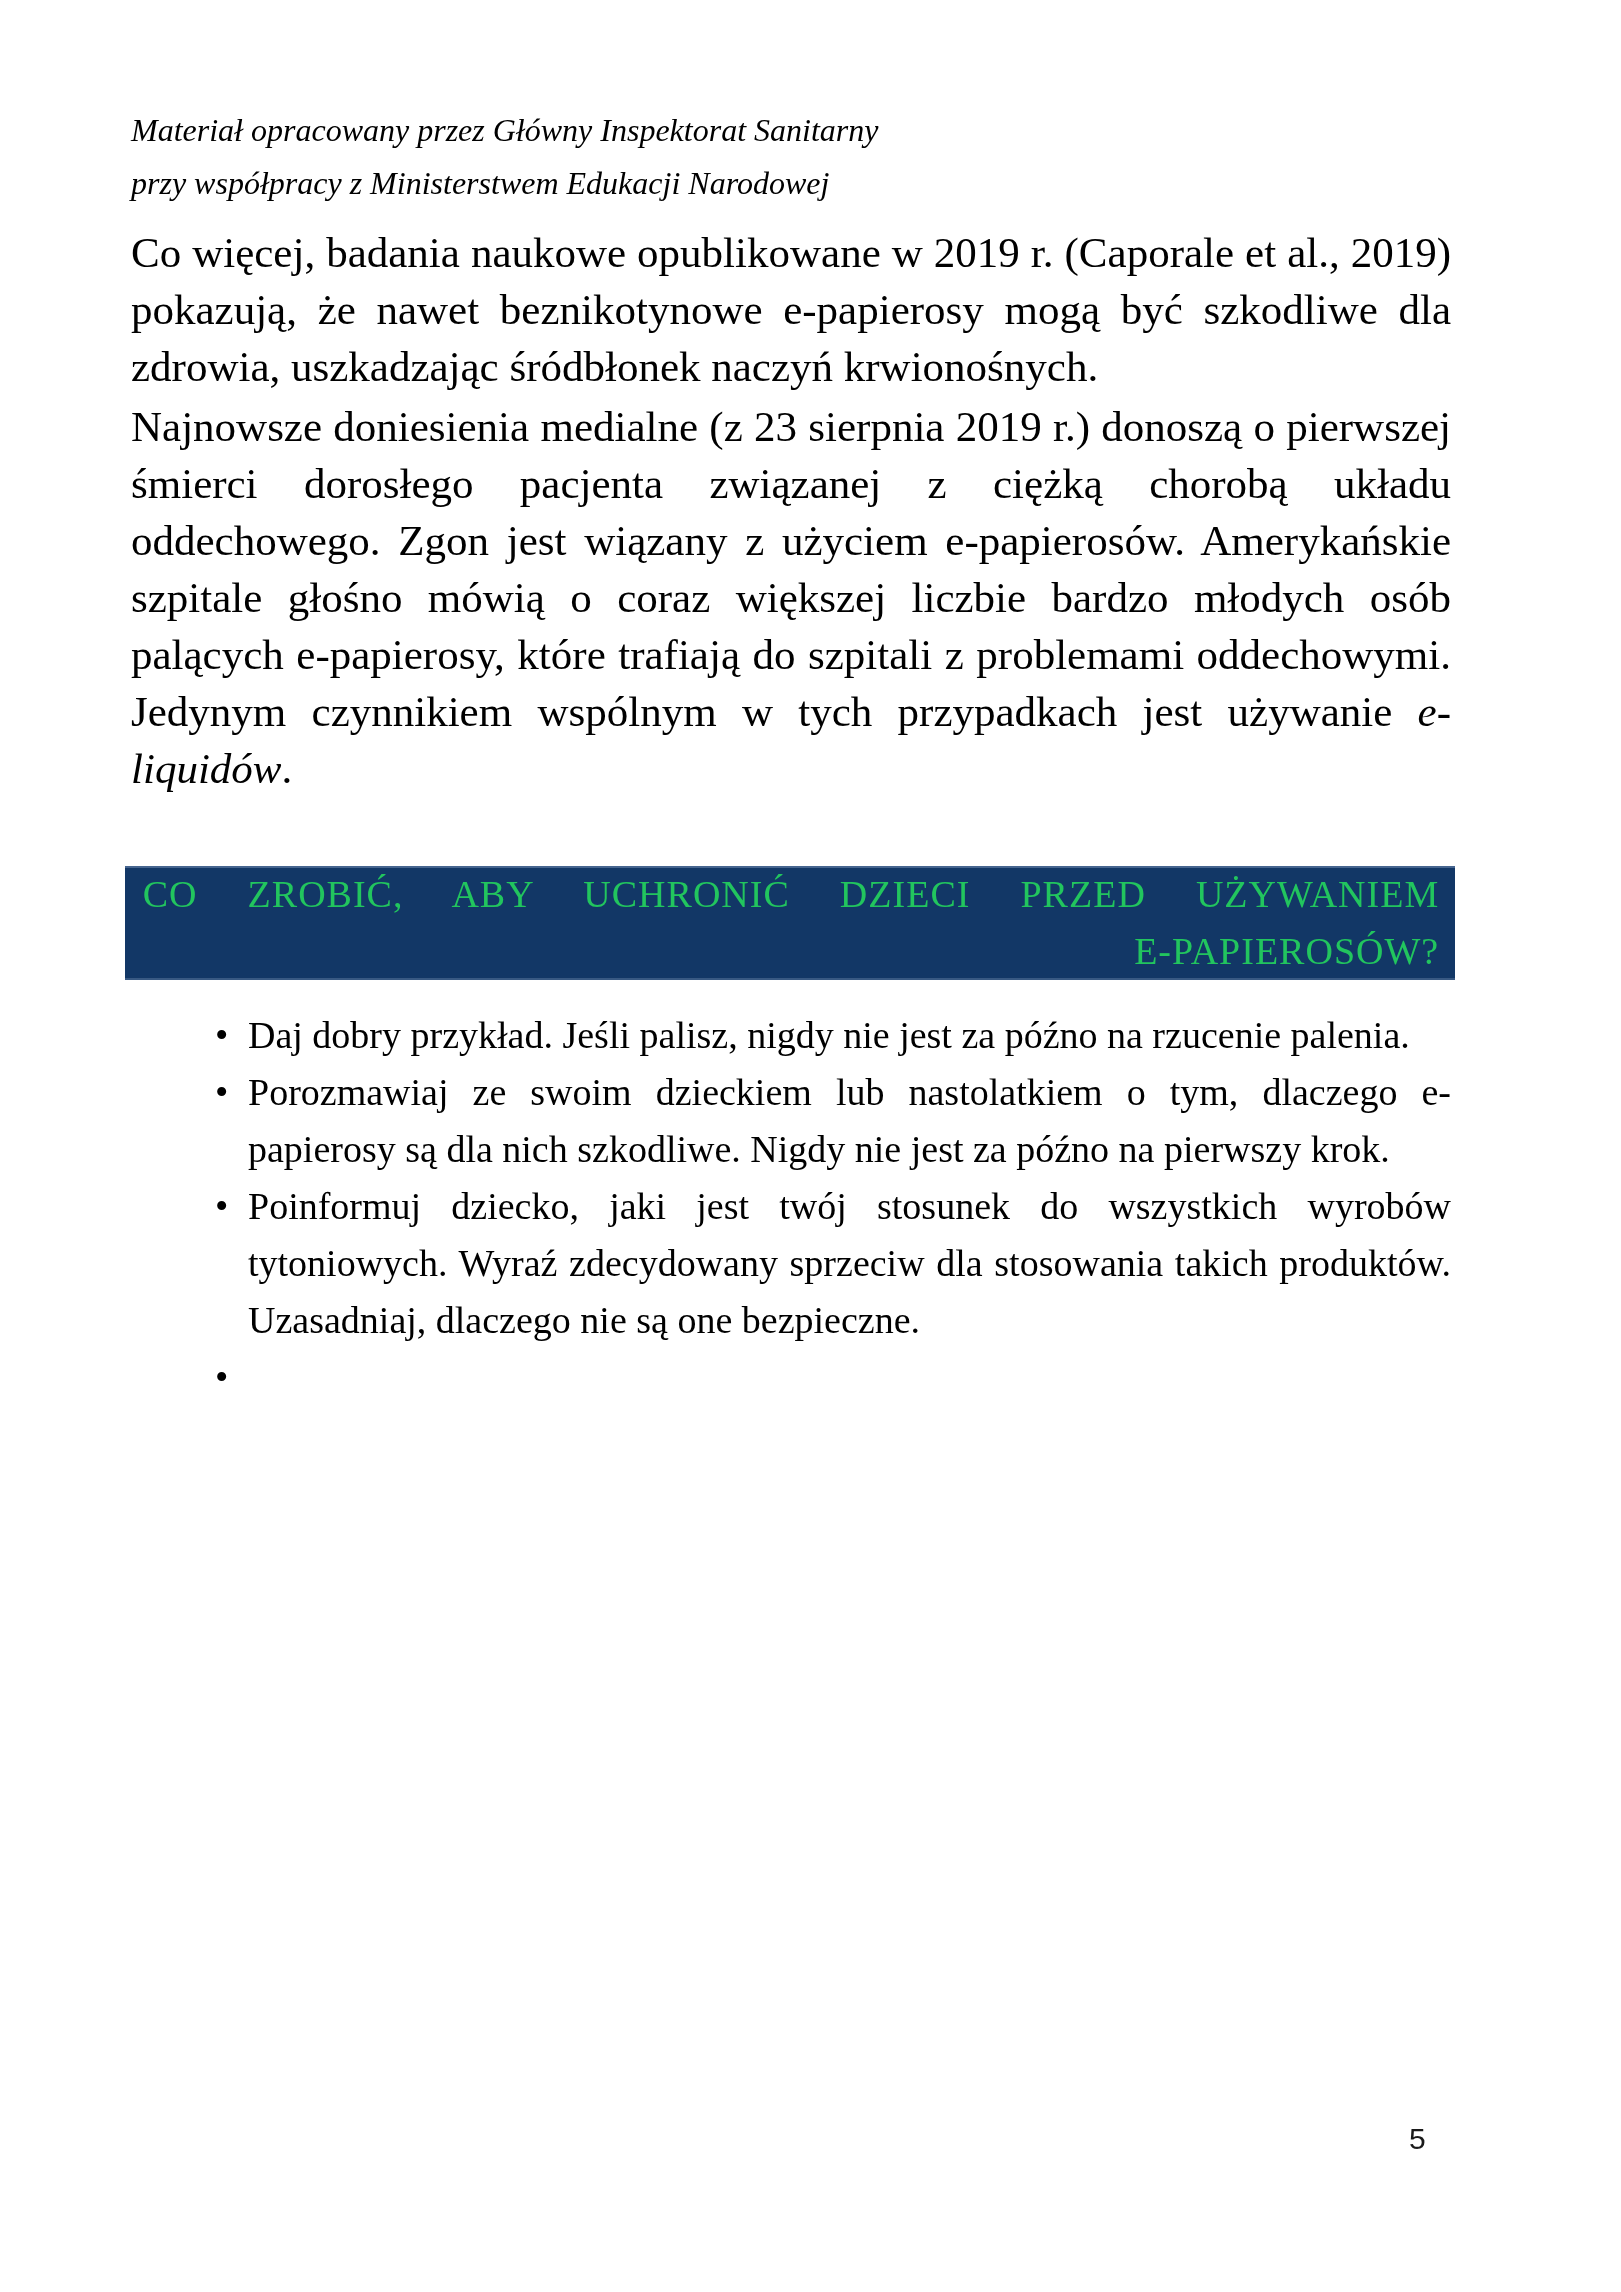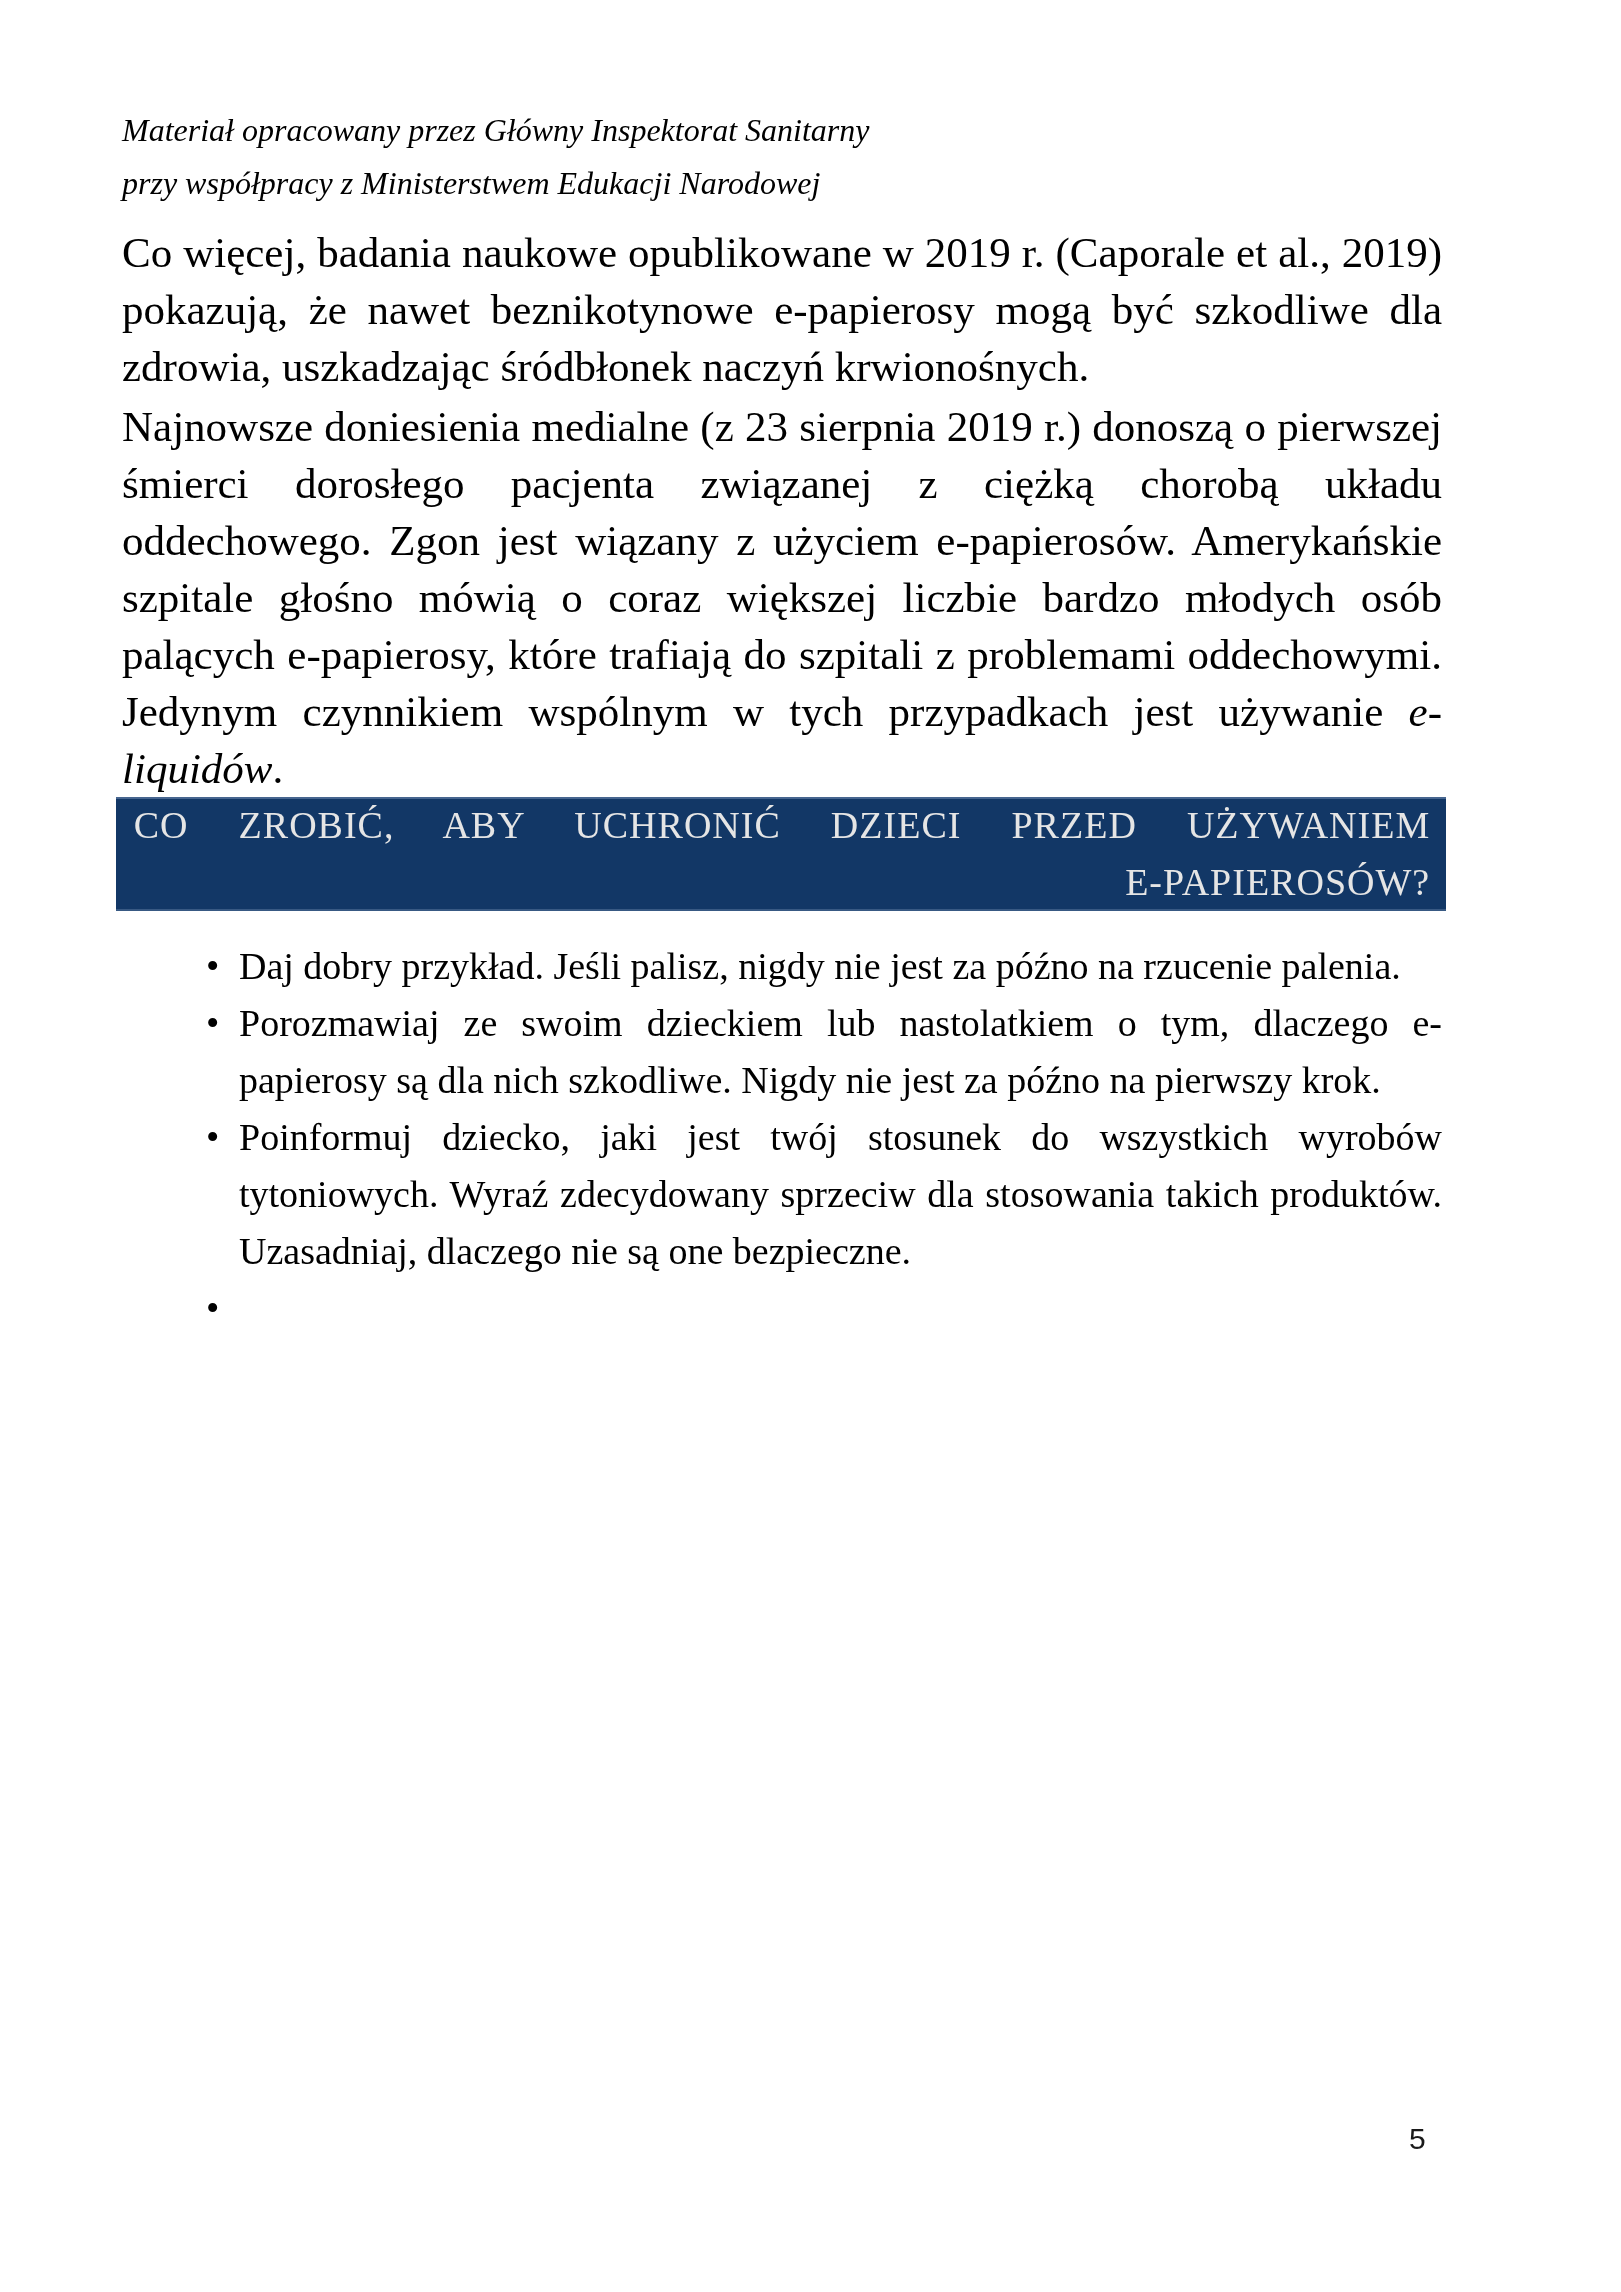--- a/index.html
+++ b/index.html
@@ -15,7 +15,7 @@
   }
   .content {
     position: absolute;
-    left: 122px;
+    left: 131px;
     top: 0;
     width: 1320px;
   }

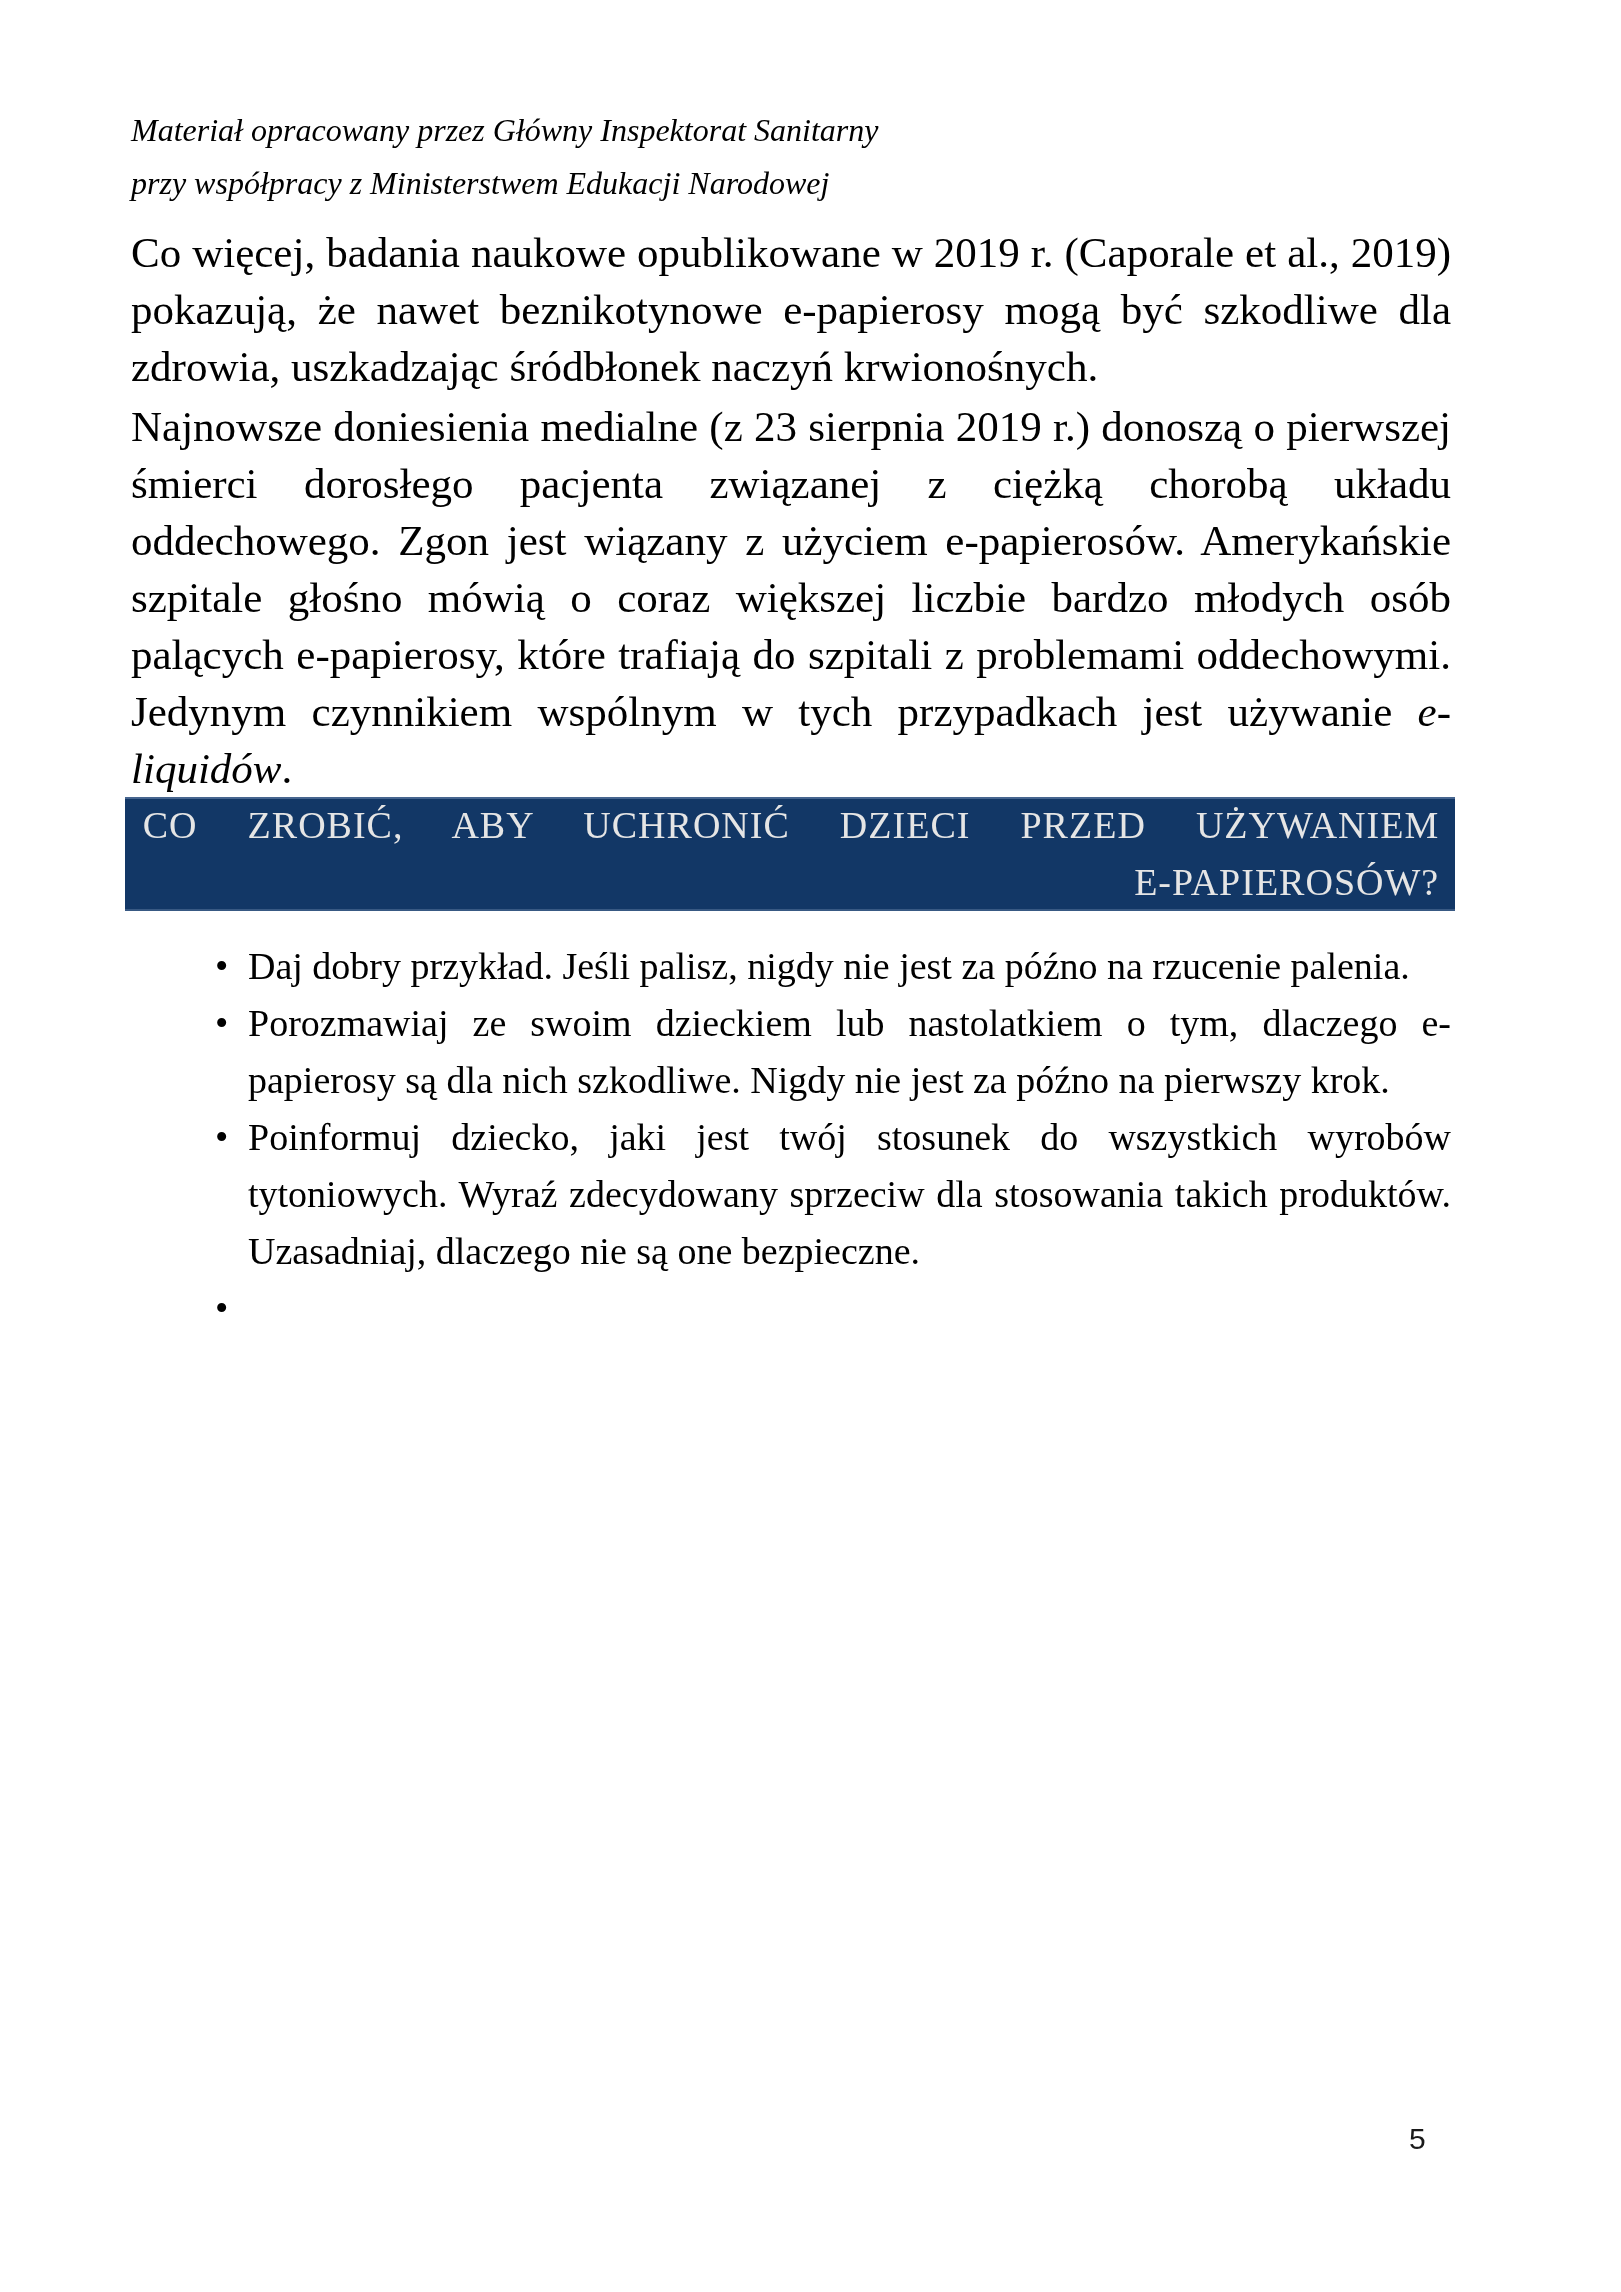--- a/index.html
+++ b/index.html
@@ -35,10 +35,11 @@
   .para-1 { margin-top: 13.7px; }
   .para-2 { margin-top: 2.9px; }
   .section-heading-box {
+    margin-top: 69px;
     margin-left: -5.9px;
     margin-right: -3.9px;
     background: #123766;
-    color: #e5e5e5;
+    color: #22c55e;
     padding: 0 15.7px 0 17.6px;
     font-size: 38px;
     line-height: 57px;

